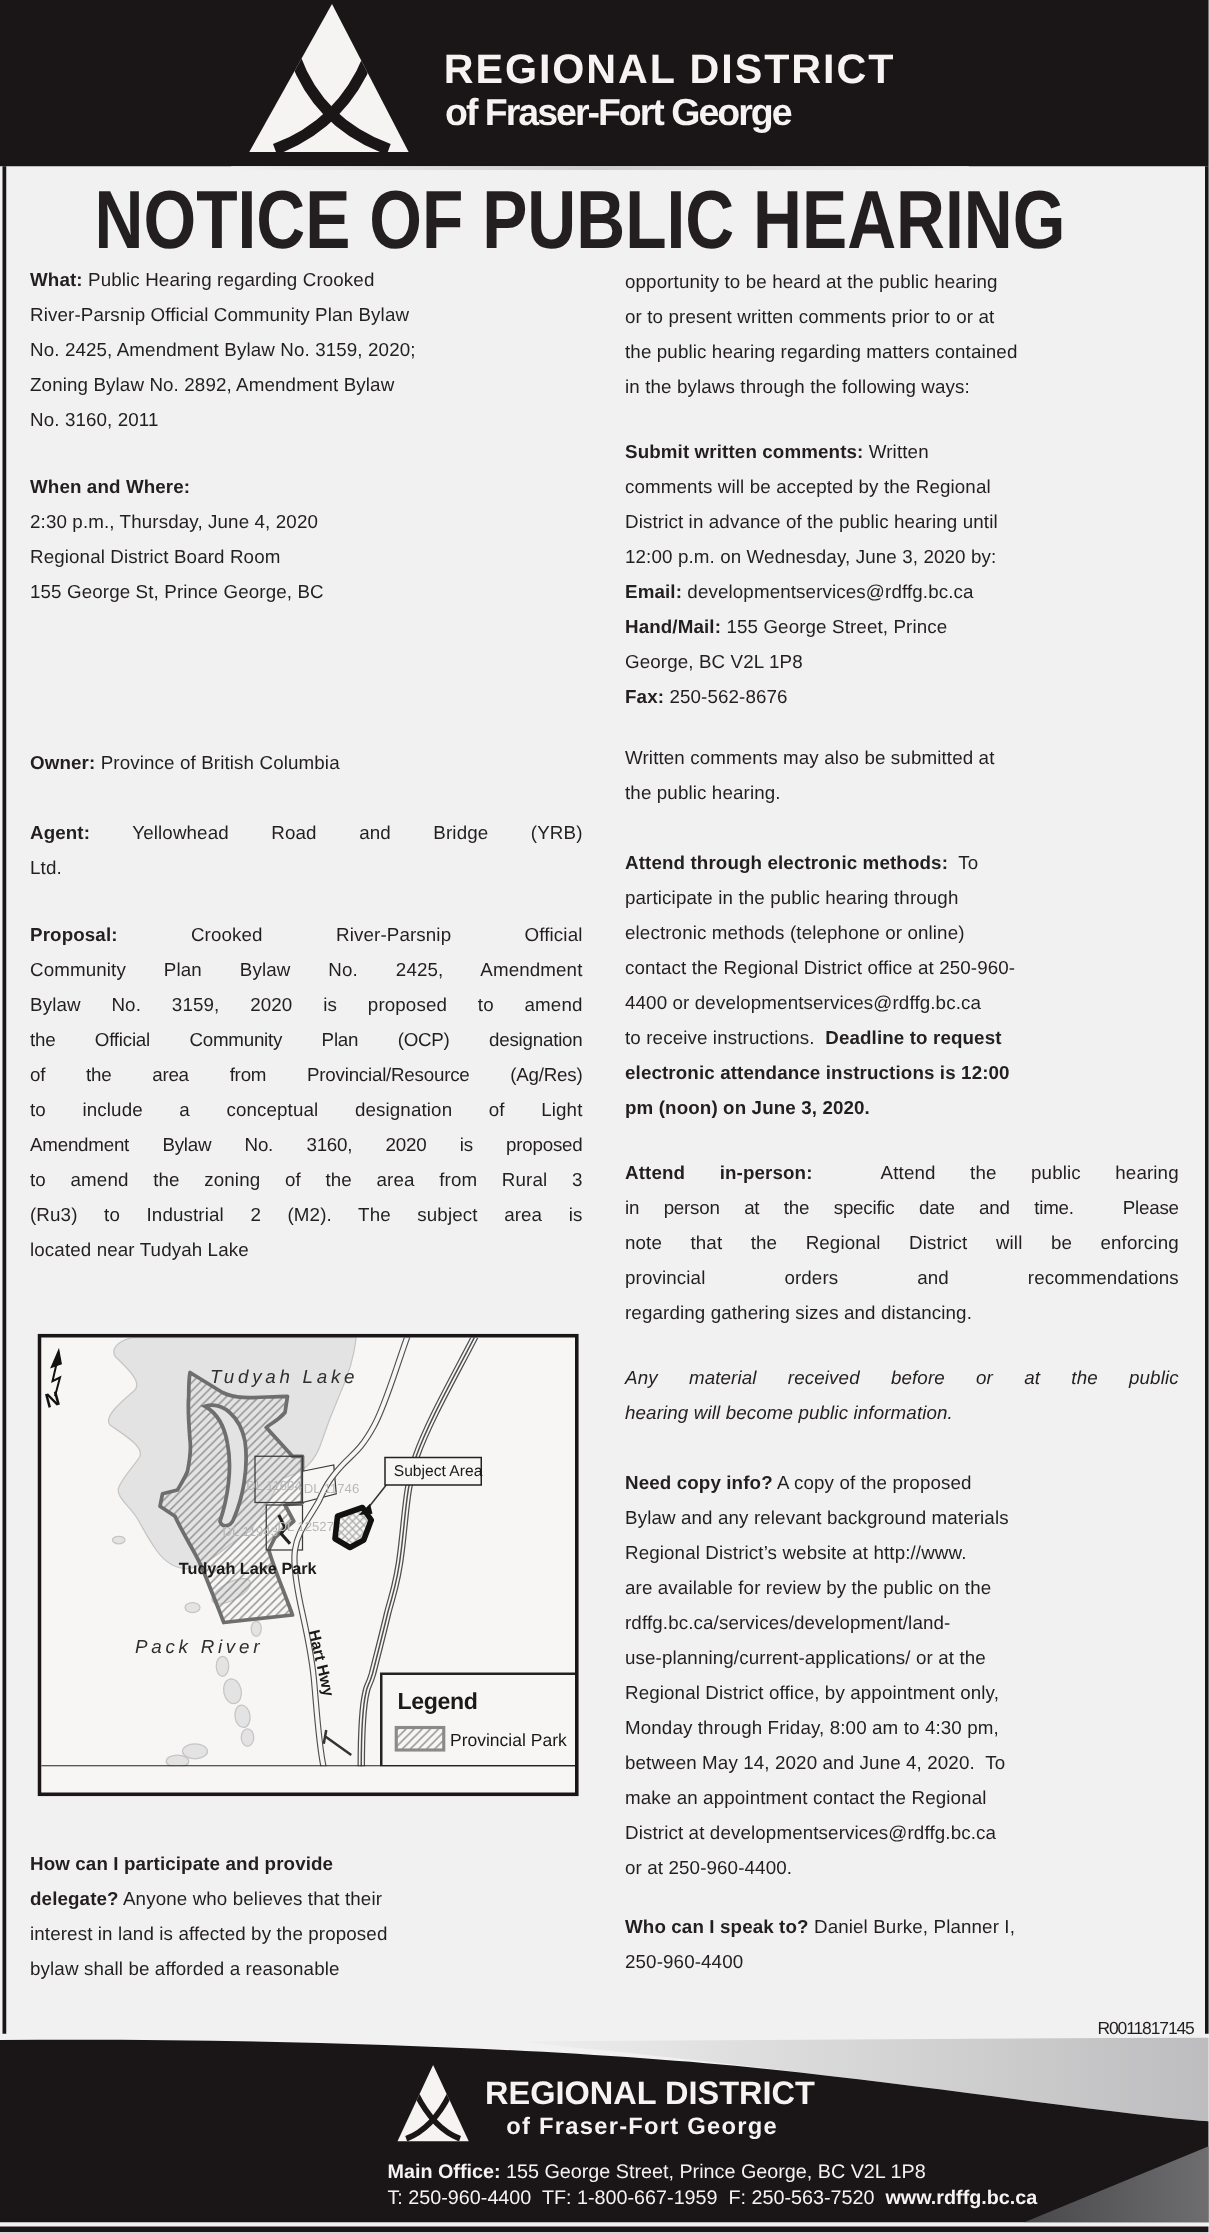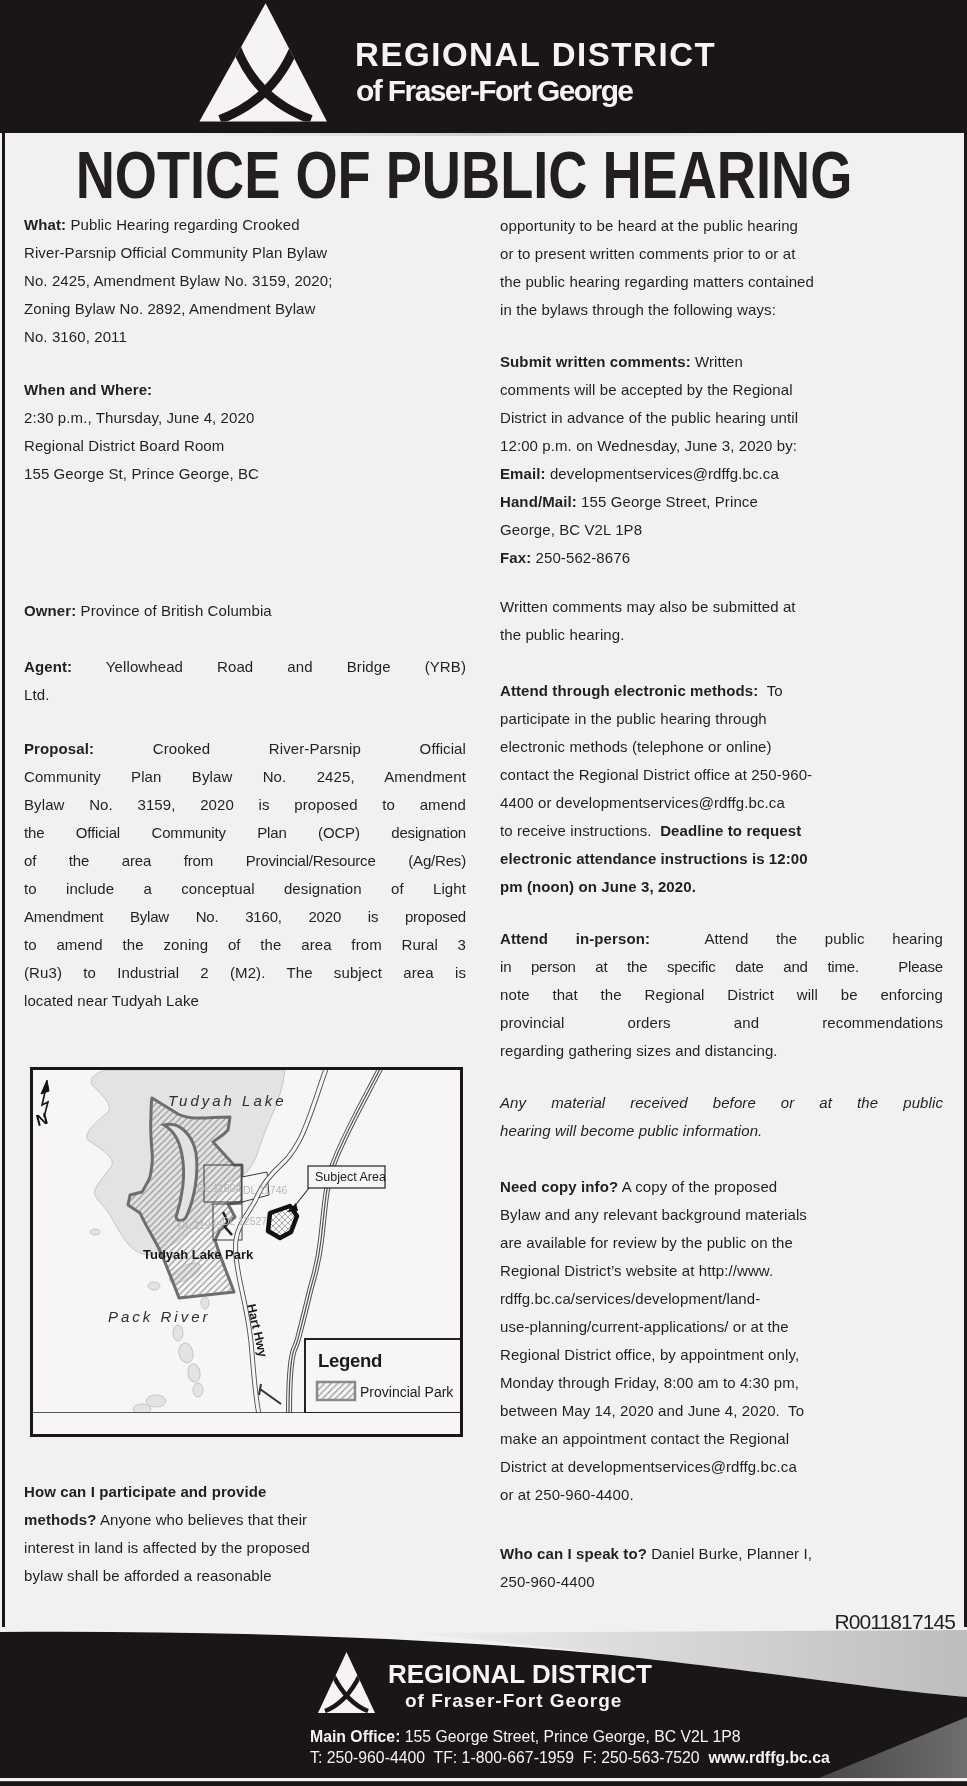--- a/index.html
+++ b/index.html
@@ -239,8 +239,8 @@
 <div class="blk" style="left:500px;top:1173.3px;width:443px;">
 <div><b>Need copy info?</b> A copy of the proposed</div>
 <div>Bylaw and any relevant background materials</div>
+<div>Regional District’s website at http://www.</div>
 <div>are available for review by the public on the</div>
-<div>Regional District’s website at http://www.</div>
 <div>rdffg.bc.ca/services/development/land-</div>
 <div>use-planning/current-applications/ or at the</div>
 <div>Regional District office, by appointment only,</div>

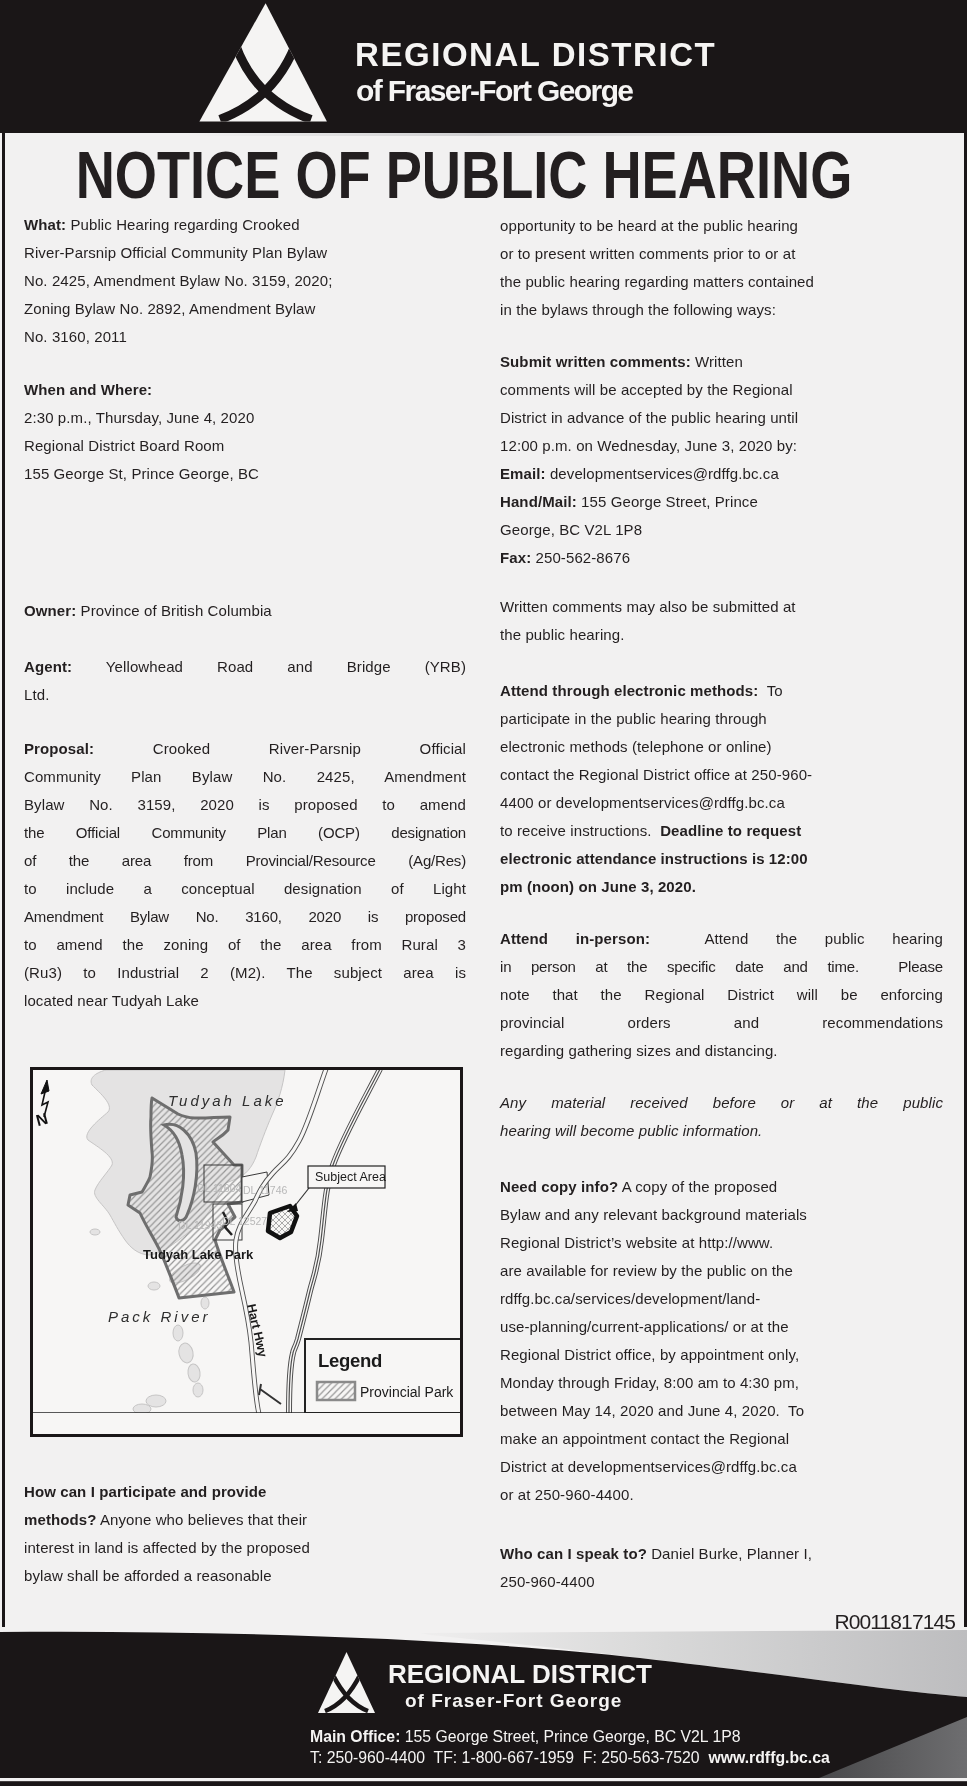--- a/index.html
+++ b/index.html
@@ -184,7 +184,7 @@
 
 <div class="blk" style="left:24px;top:1478px;width:442px;">
 <div><b>How can I participate and provide</b></div>
-<div><b>methods?</b> Anyone who believes that their</div>
+<div><b>delegate?</b> Anyone who believes that their</div>
 <div>interest in land is affected by the proposed</div>
 <div>bylaw shall be afforded a reasonable</div>
 </div>

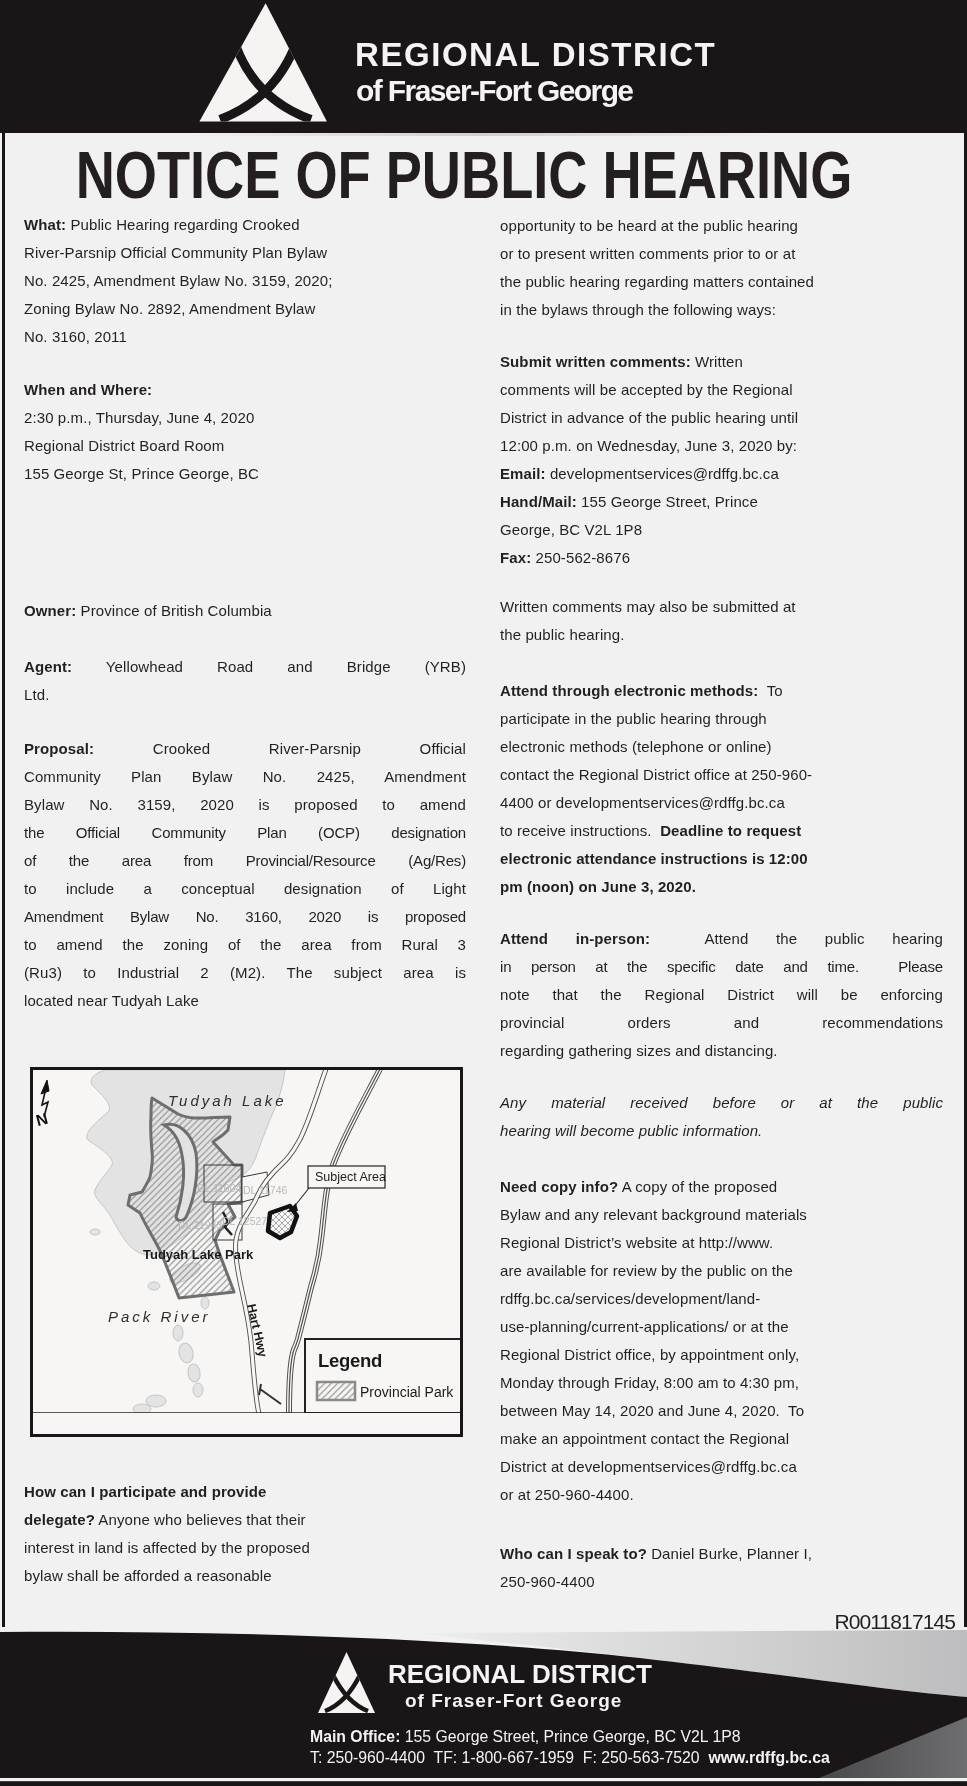--- a/index.html
+++ b/index.html
@@ -251,7 +251,7 @@
 <div>or at 250-960-4400.</div>
 </div>
 
-<div class="blk" style="left:500px;top:1527.6px;width:443px;margin-top:12px;">
+<div class="blk" style="left:500px;top:1527.6px;width:443px;">
 <div><b>Who can I speak to?</b> Daniel Burke, Planner I,</div>
 <div>250-960-4400</div>
 </div>

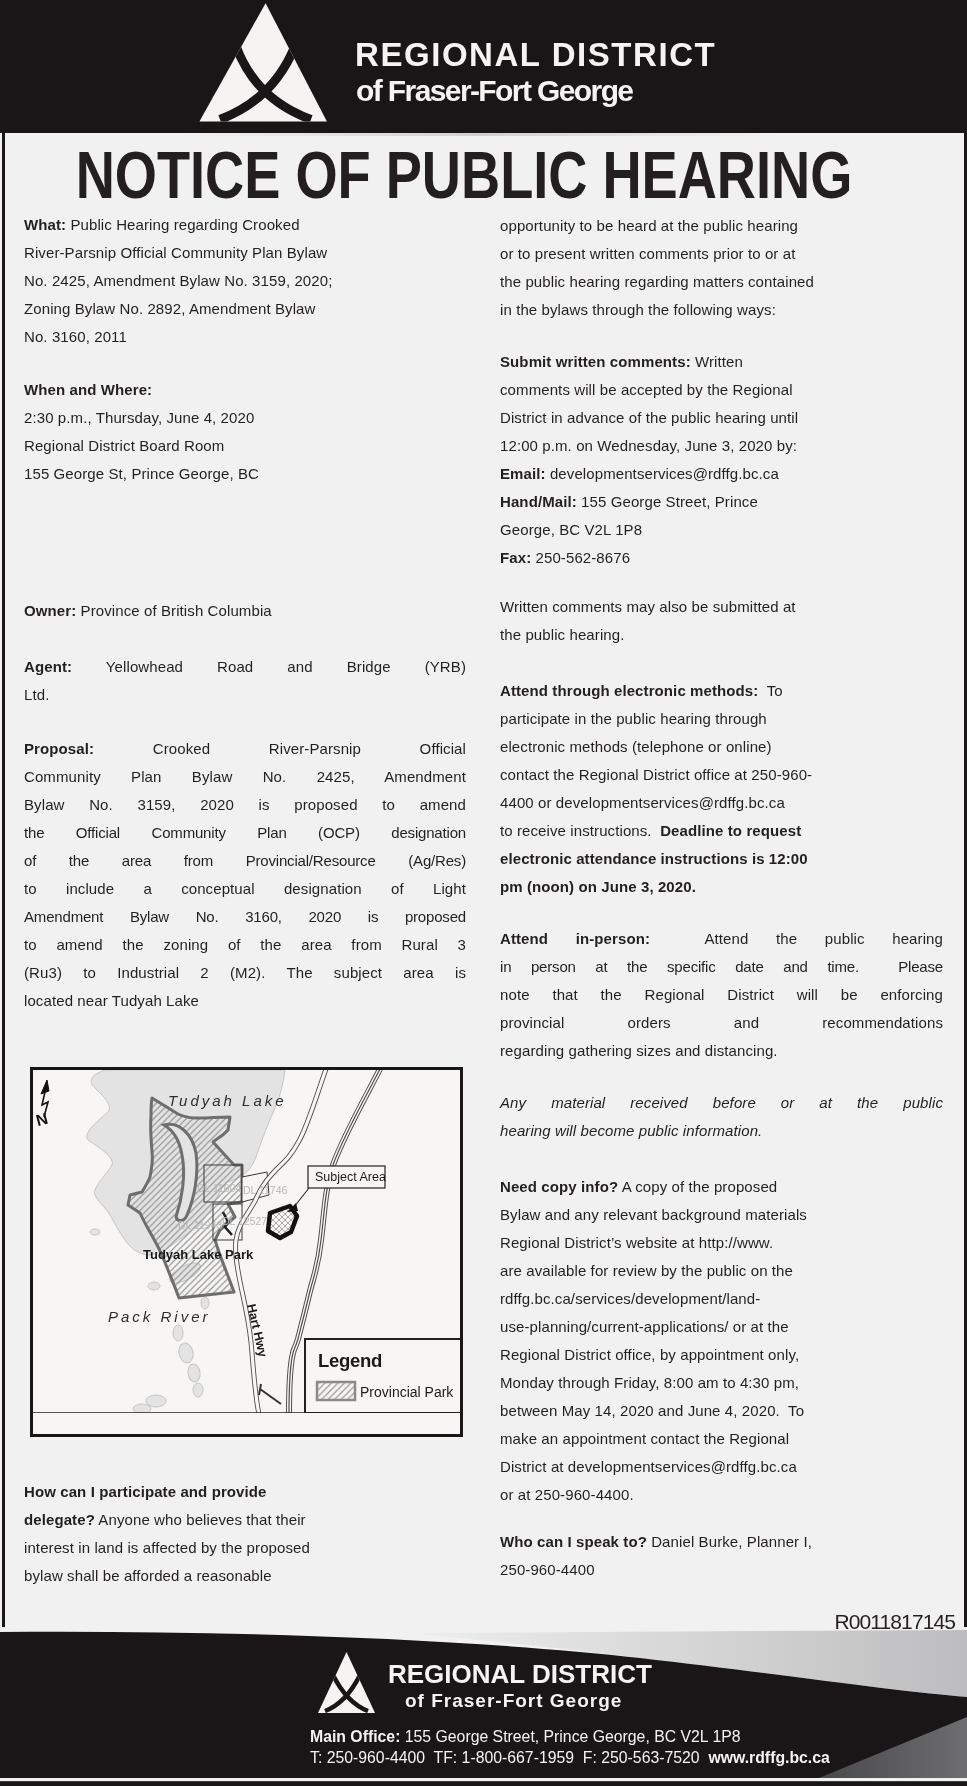--- a/index.html
+++ b/index.html
@@ -256,7 +256,7 @@
 <div>250-960-4400</div>
 </div>
 
-<div class="abs" style="right:12px;top:1612.5px;font-size:21px;line-height:18px;letter-spacing:-0.9px;">R0011817145</div>
+<div class="abs" style="right:12px;top:1612.5px;font-size:14px;line-height:18px;letter-spacing:-0.9px;">R0011817145</div>
 
 <svg class="abs" style="left:0;top:1630px;" width="967" height="156" viewBox="0 0 967 156">
   <defs>

